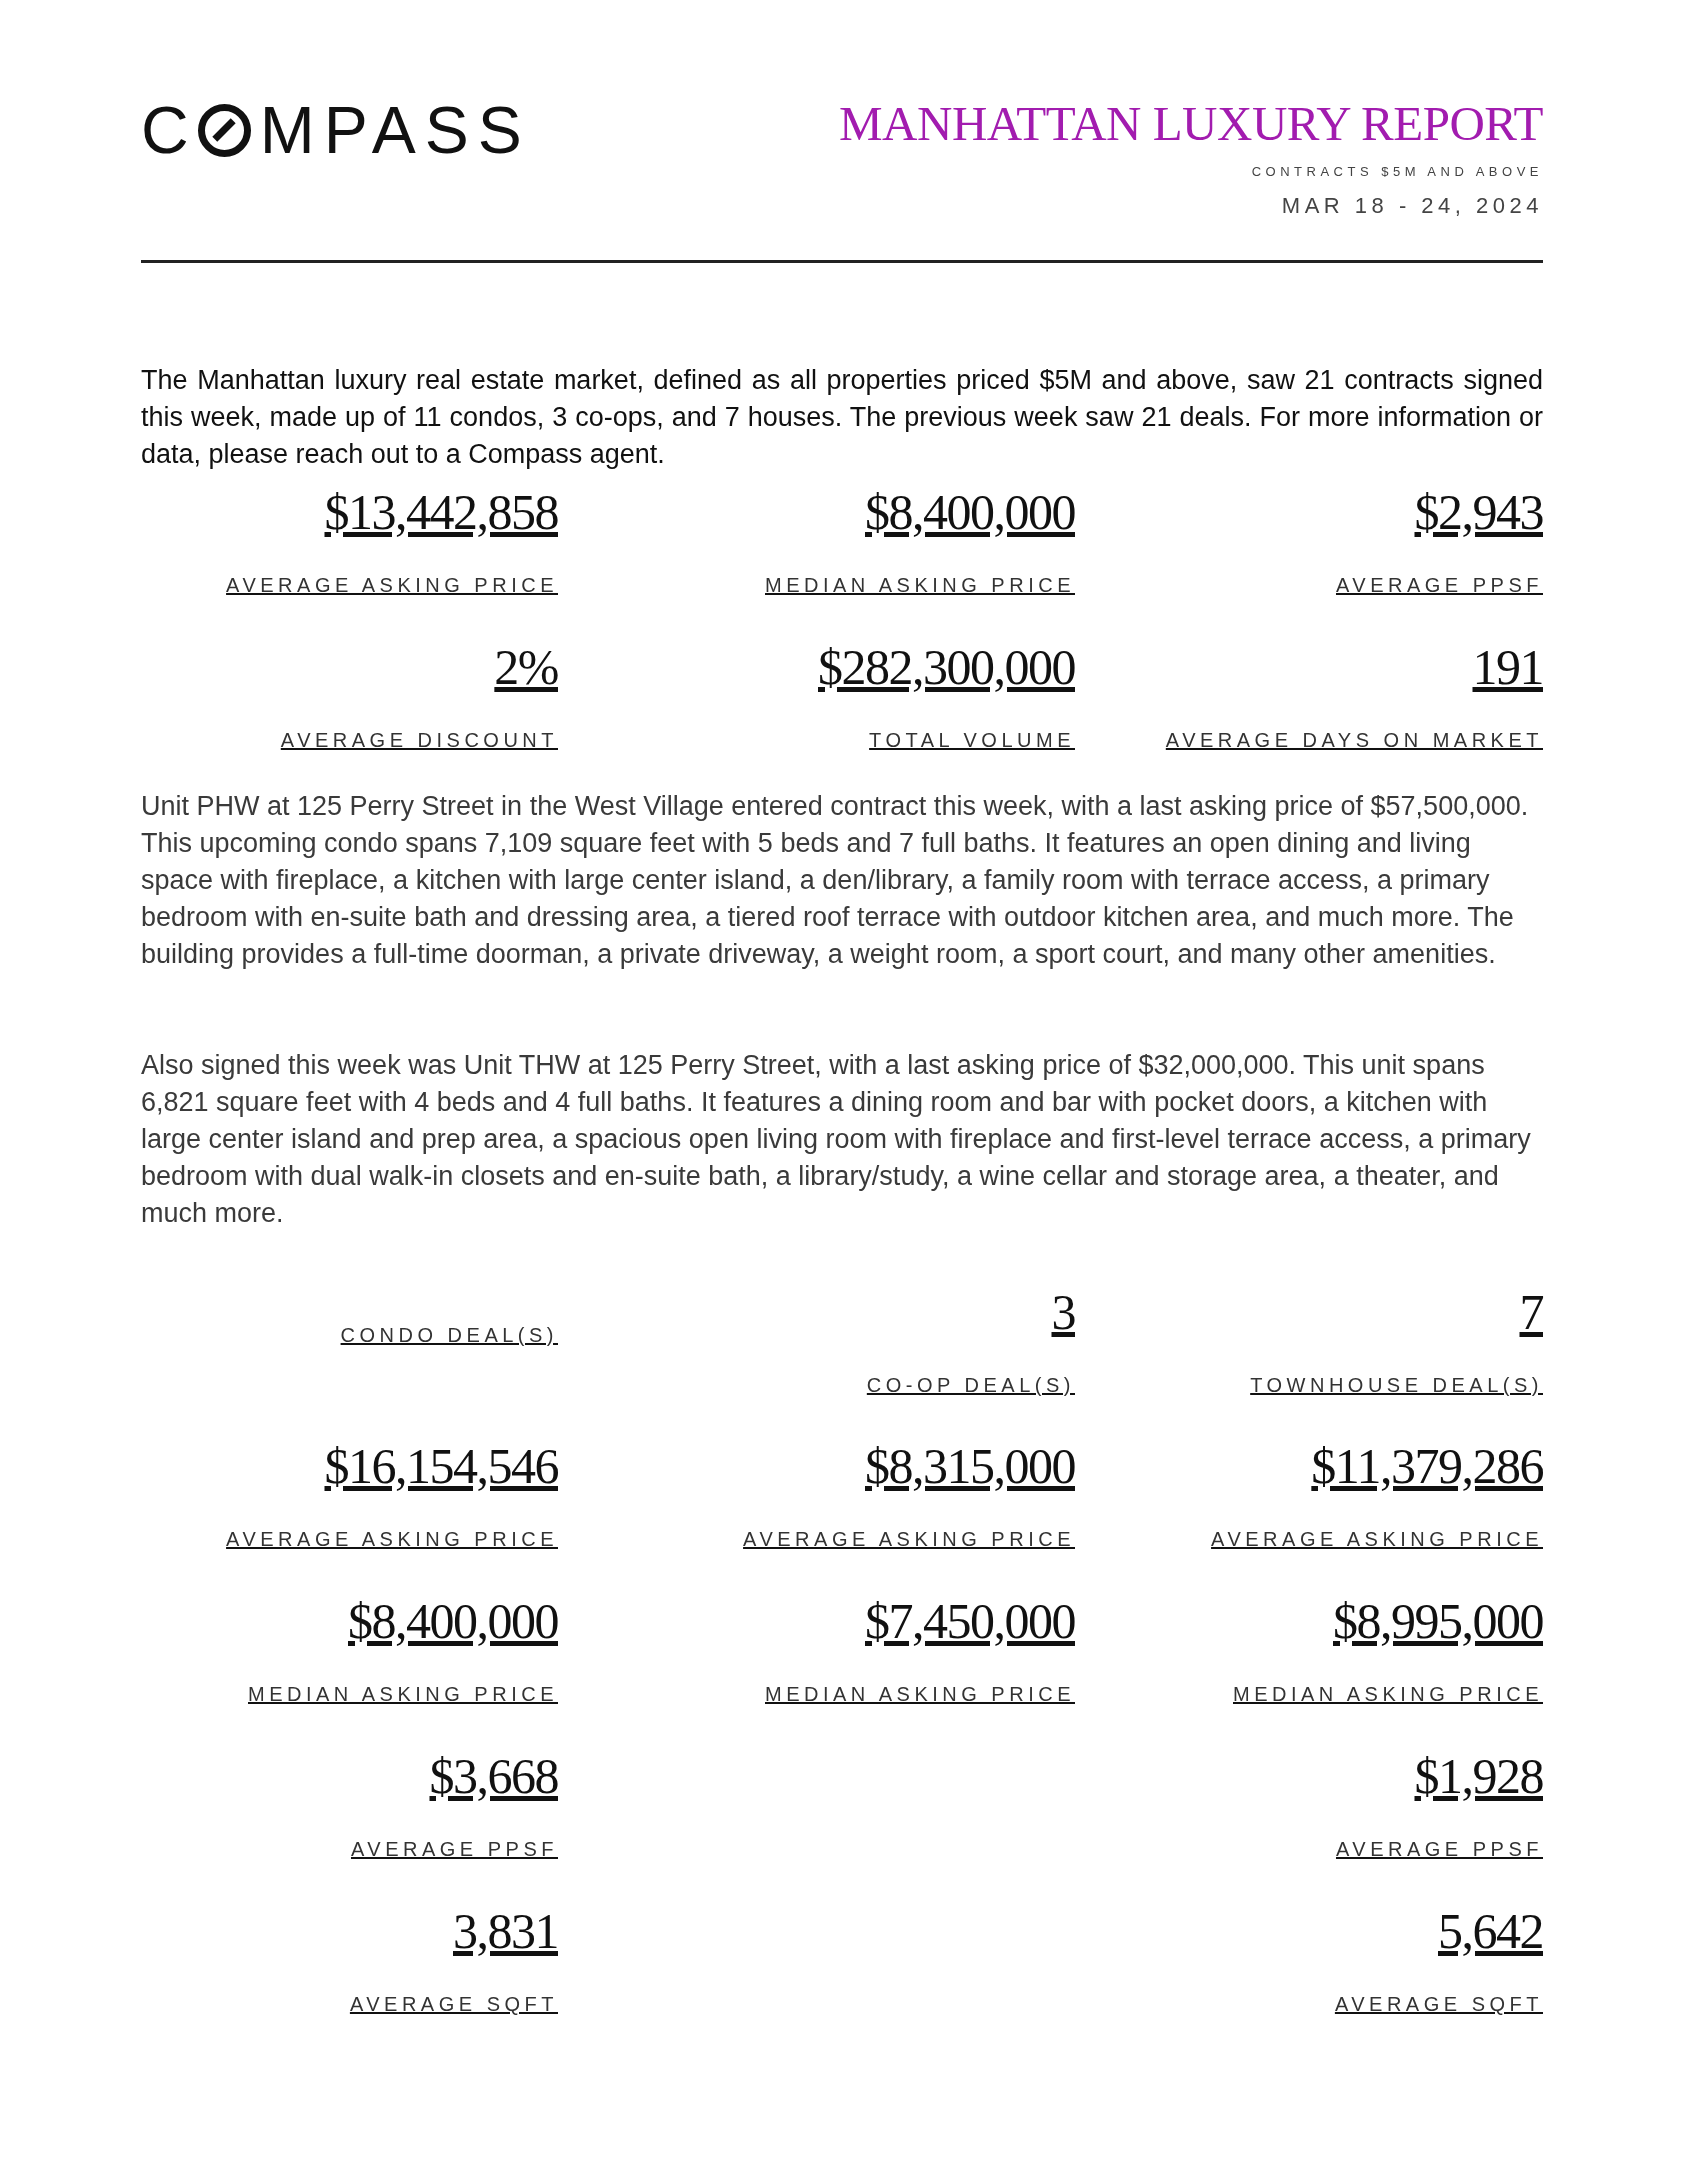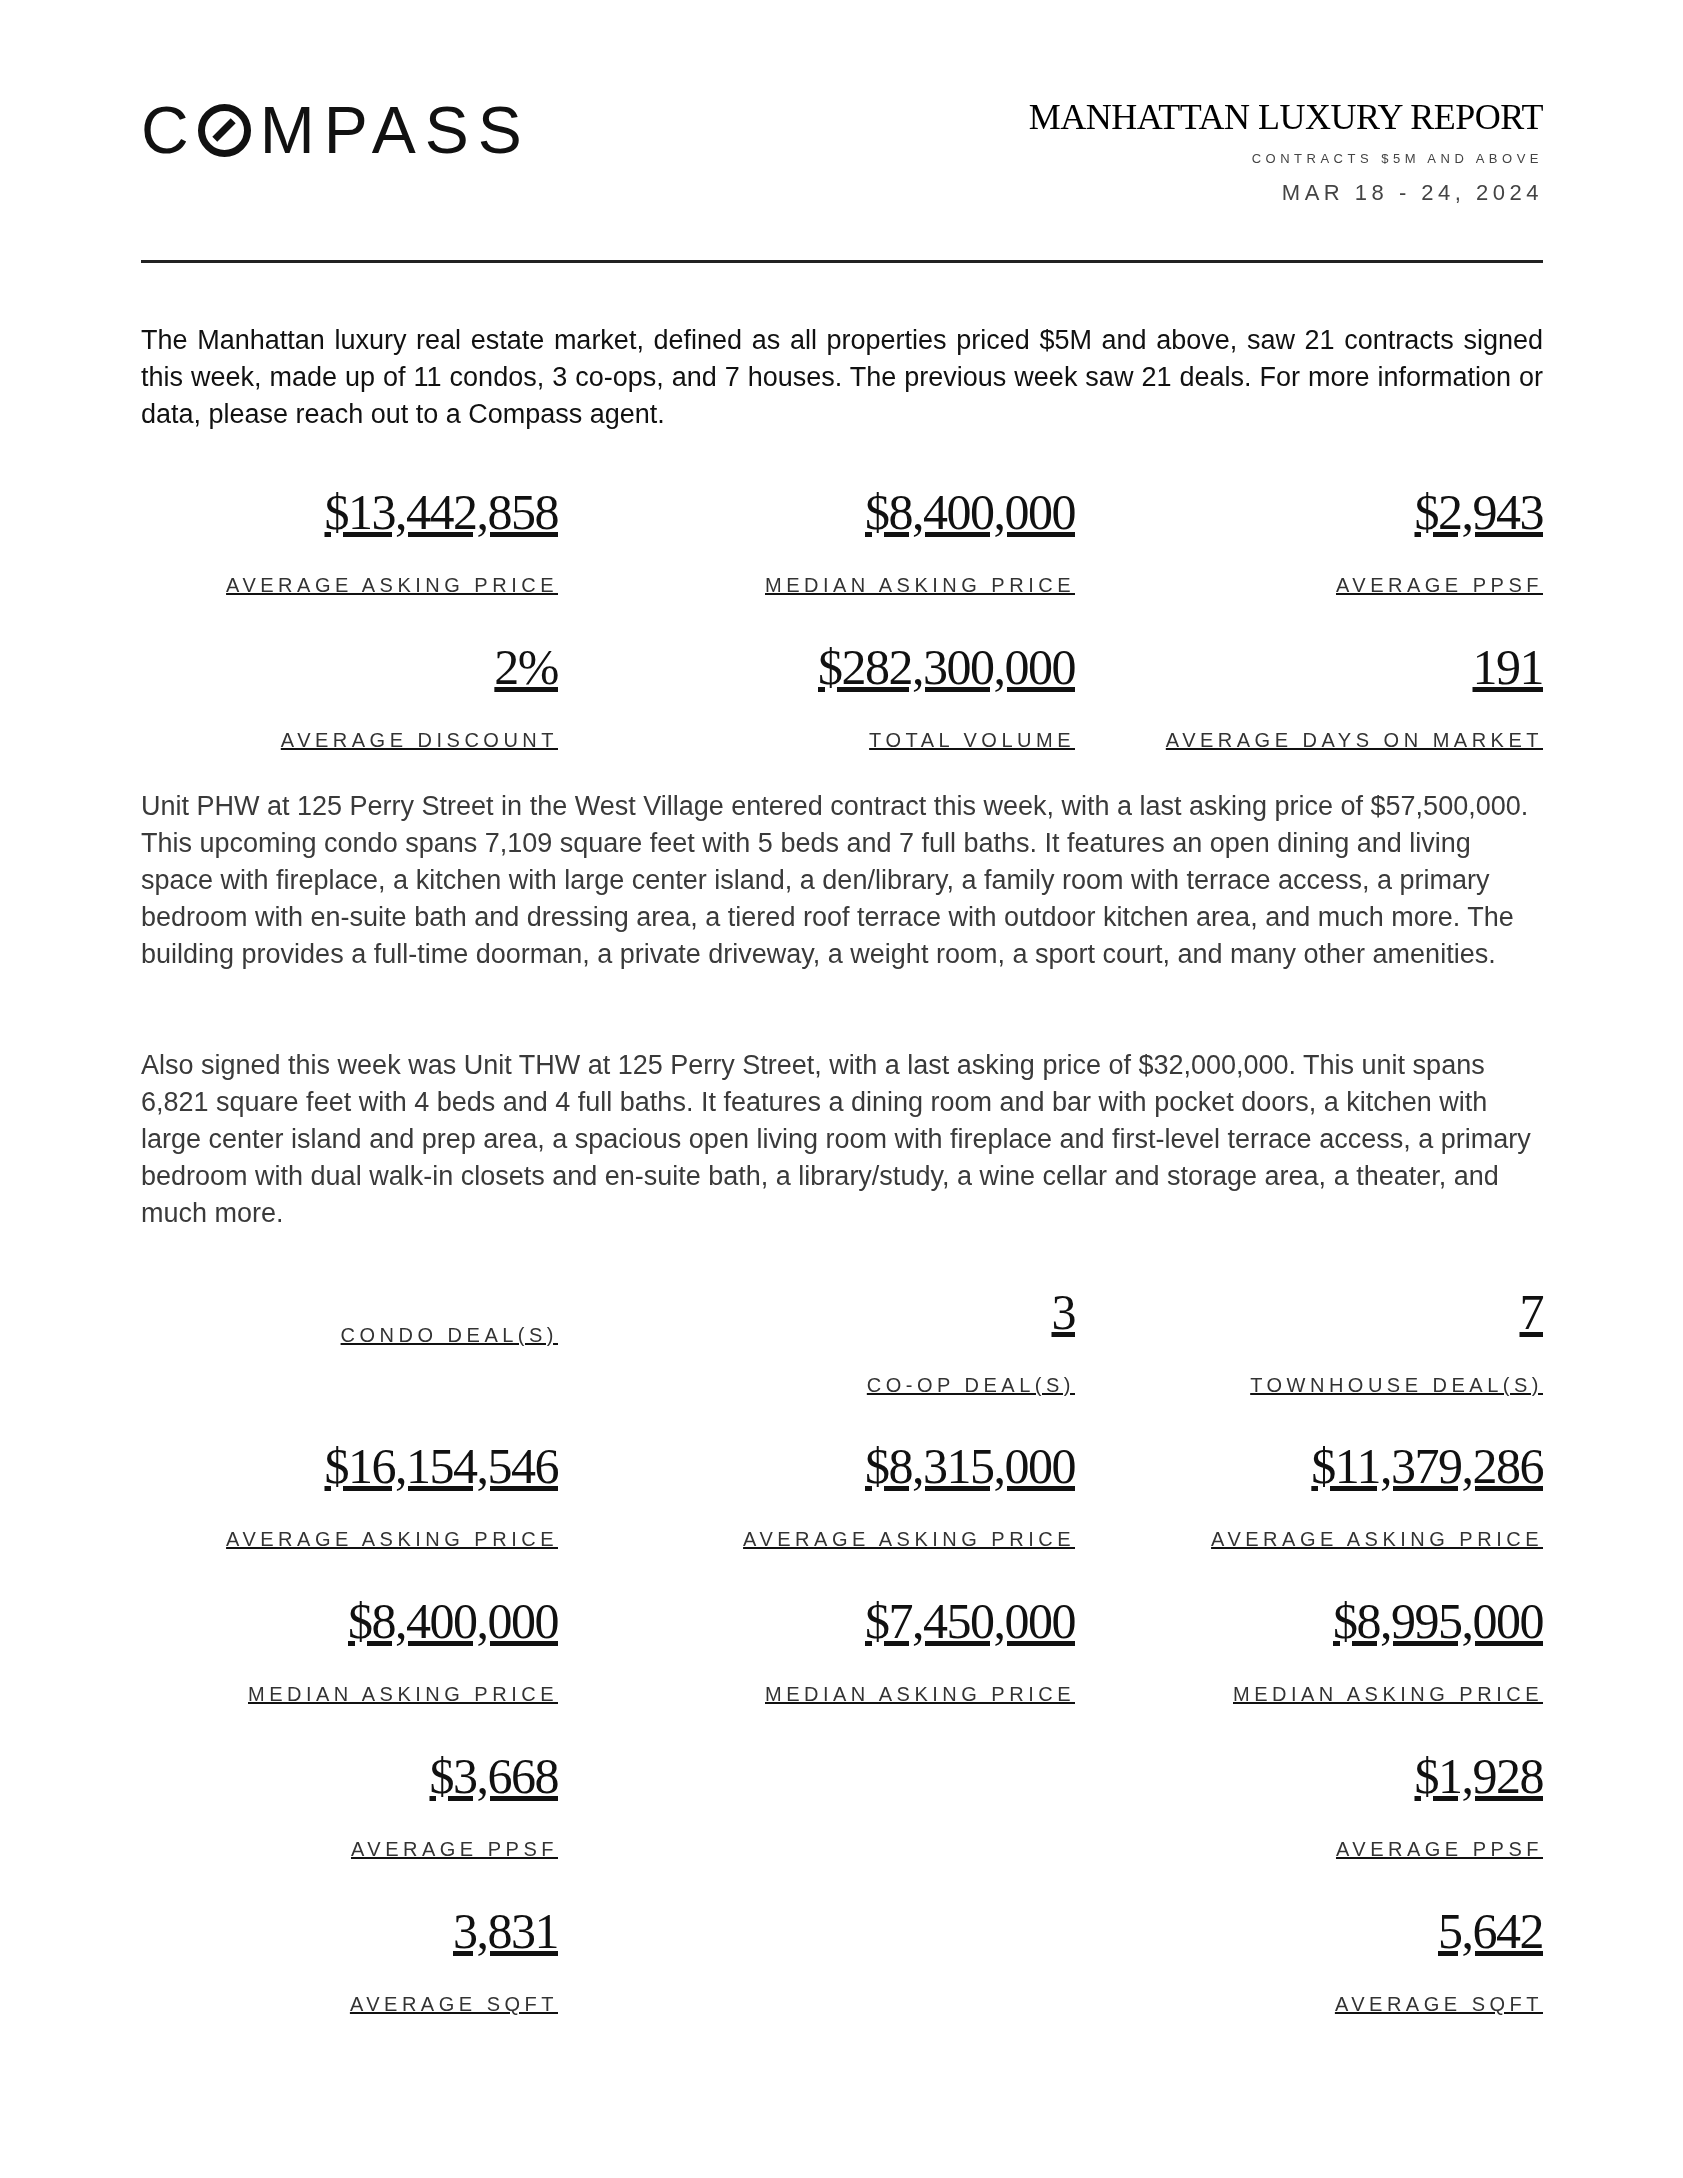--- a/index.html
+++ b/index.html
@@ -23,7 +23,7 @@
 
     .hdr-right { position: absolute; right: 0; top: 99px; text-align: right; }
     .report-title {
-      font-family: "Liberation Serif", serif; font-size: 36px; color: #000000; letter-spacing: -0.5px;
+      font-family: "Liberation Serif", serif; font-size: 49px; color: #a21caf; letter-spacing: -0.5px;
       line-height: 1; white-space: nowrap;
     }
     .report-sub {

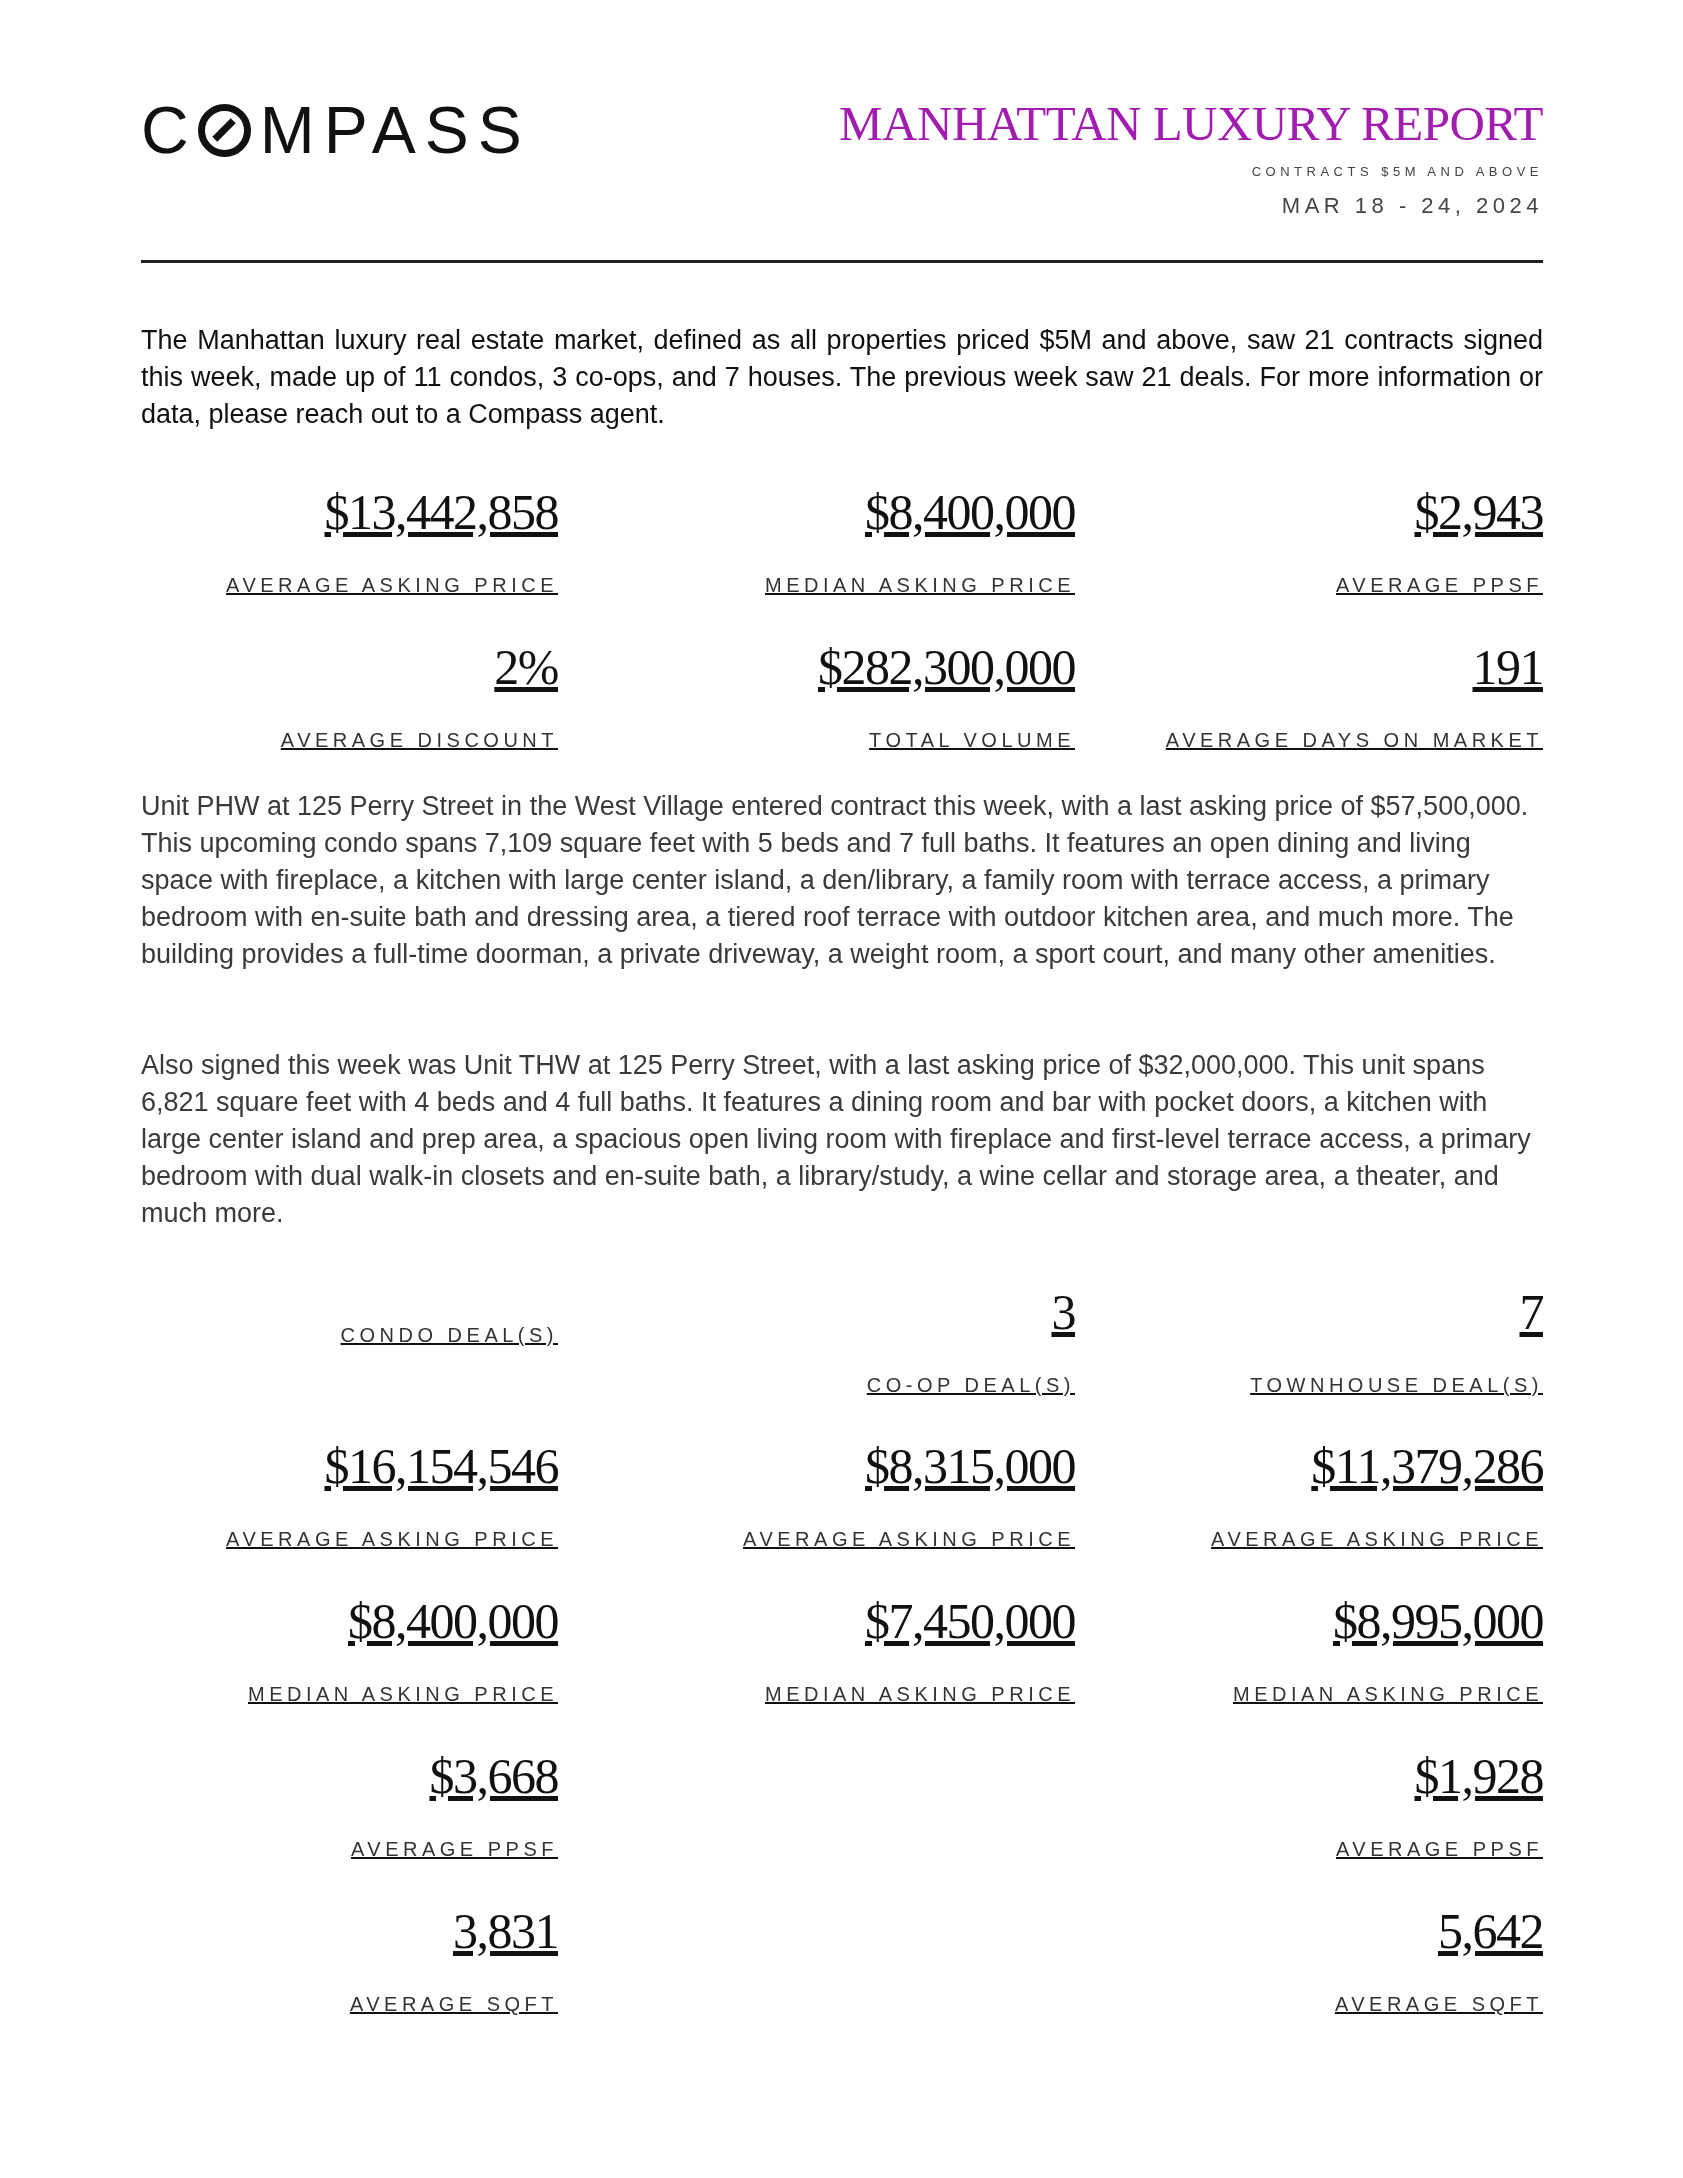--- a/index.html
+++ b/index.html
@@ -42,7 +42,7 @@
       font-family: "Liberation Sans", sans-serif; font-size: 27px; line-height: 37px; color: #222;
       margin: 0;
     }
-    .para.justify { text-align: justify; text-align-last: left; color: #111; }
+    .para.justify { text-align: justify; text-align-last: left; color: #111; margin-top: 40px; }
     .para.gray { color: #3a3a3a; }
 
     .stat-row { position: absolute; left: 0; width: 1402px; height: 119px; }

